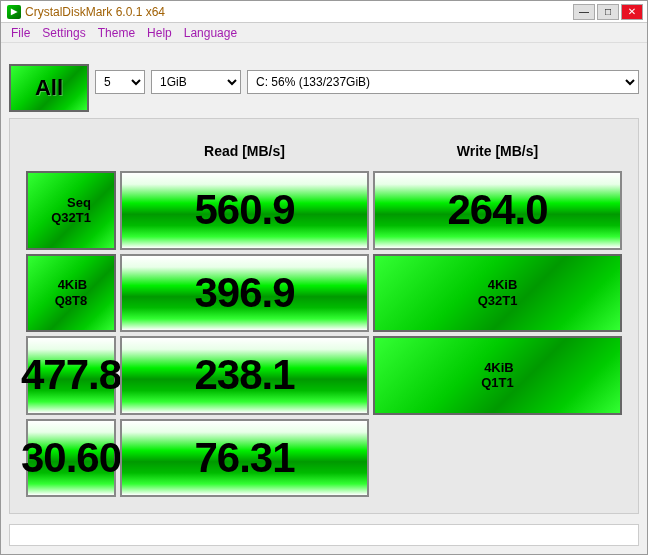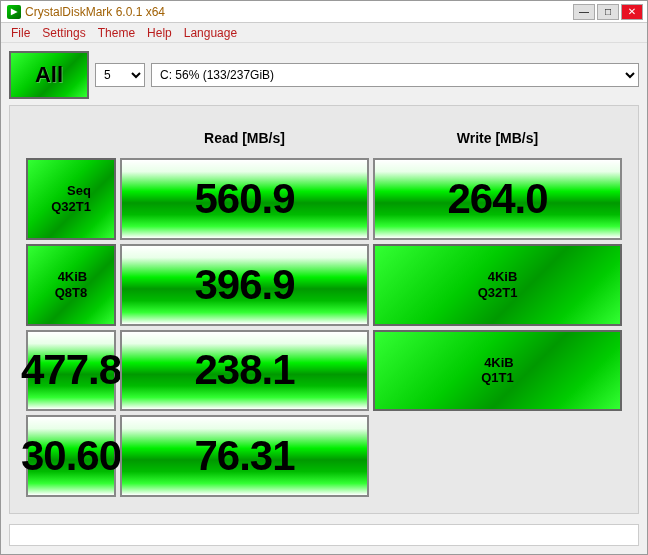--- a/index.html
+++ b/index.html
@@ -93,7 +93,7 @@
     .menu-item {
       padding: 2px 6px;
       cursor: pointer;
-      color: #b91c1c;
+      color: #a21caf;
     }
 
     .content {

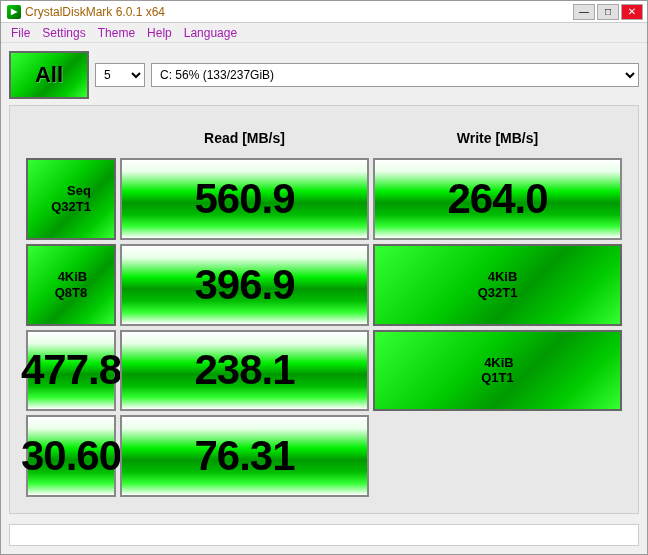--- a/index.html
+++ b/index.html
@@ -123,6 +123,7 @@
       color: #000;
       cursor: pointer;
       text-shadow: 1px 1px 0 rgba(255,255,255,0.3);
+      margin-top: 13px;
     }
 
     .select-box {

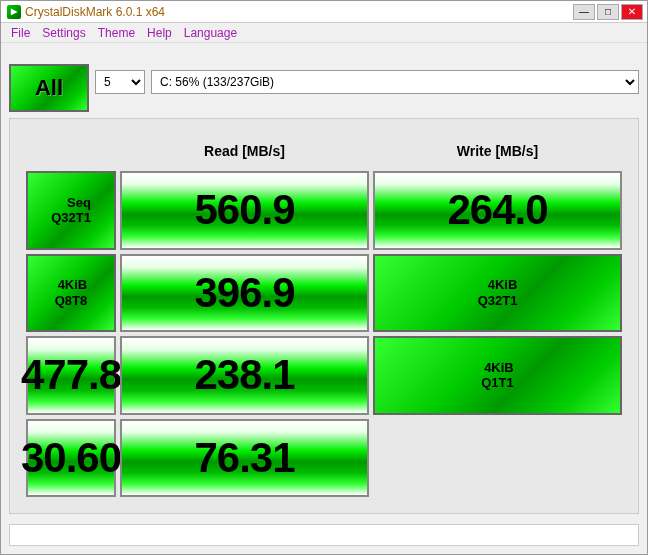--- a/index.html
+++ b/index.html
@@ -246,6 +246,12 @@
         <option>10</option>
       </select>
 
+      <select class="select-box" style="min-width:90px">
+        <option>512MiB</option>
+        <option selected="">1GiB</option>
+        <option>2GiB</option>
+        <option>4GiB</option>
+      </select>
 
       <select class="select-box drive-select" style="min-width:200px; flex:1">
         <option selected="">C: 56% (133/237GiB)</option>

